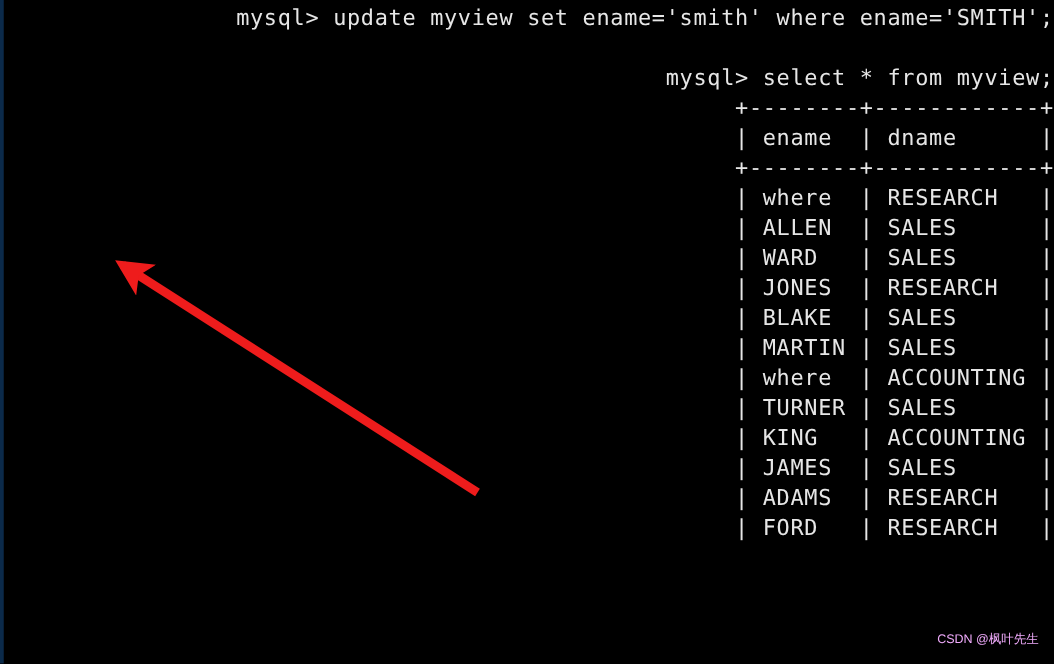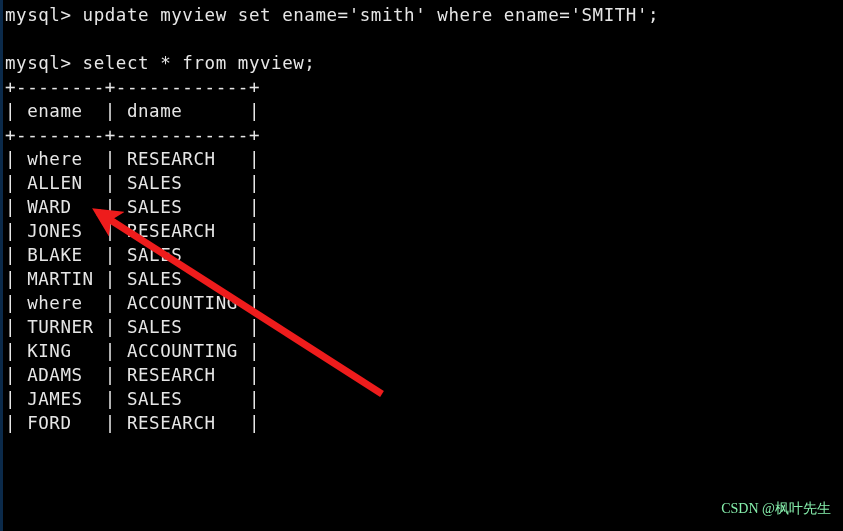--- a/index.html
+++ b/index.html
@@ -14,6 +14,7 @@
     background: #000000;
     overflow: hidden;
     font-family: "DejaVu Sans Mono", "Liberation Mono", monospace;
+    text-align: right;
   }
   
   #left-edge {

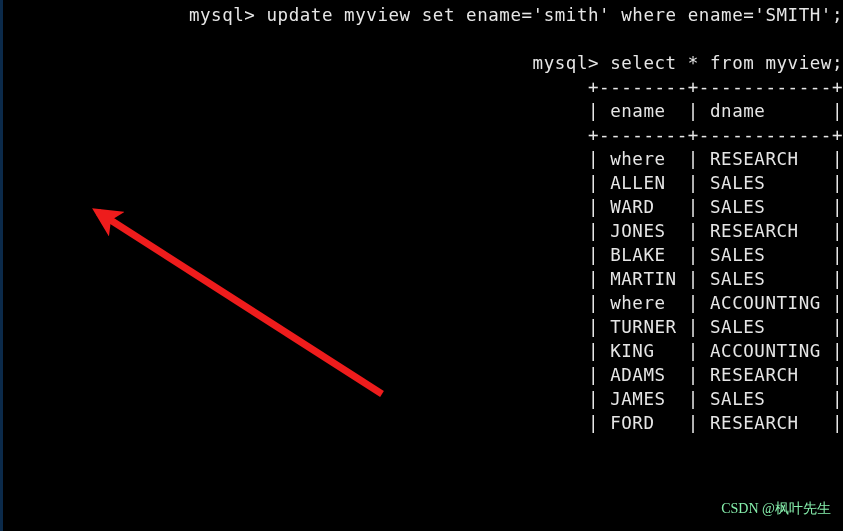--- a/index.html
+++ b/index.html
@@ -88,8 +88,8 @@
     <div class="line">| where  | ACCOUNTING |</div>
     <div class="line">| TURNER | SALES      |</div>
     <div class="line">| KING   | ACCOUNTING |</div>
+    <div class="line">| JAMES  | SALES      |</div>
     <div class="line">| ADAMS  | RESEARCH   |</div>
-    <div class="line">| JAMES  | SALES      |</div>
     <div class="line">| FORD   | RESEARCH   |</div>
 
   </div>

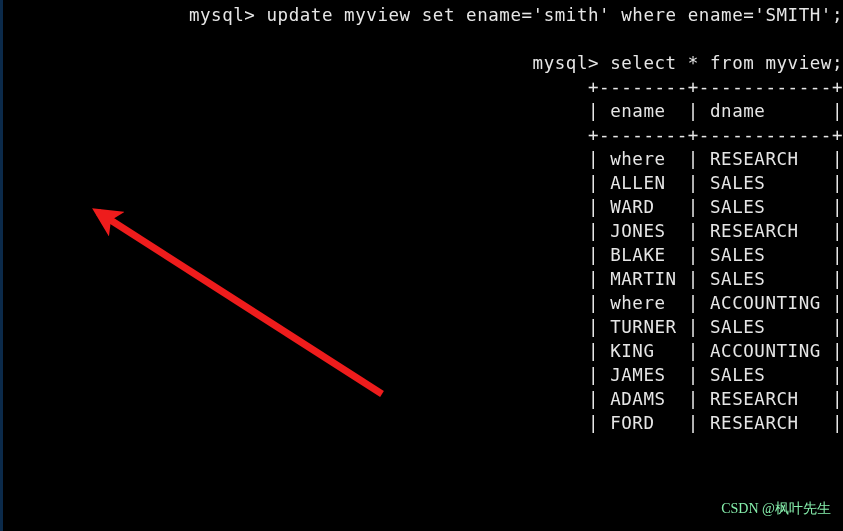--- a/index.html
+++ b/index.html
@@ -59,9 +59,9 @@
     position: absolute;
     right: 12px;
     bottom: 13px;
-    color: #86efac;
-    font-size: 14px;
-    font-family: Liberation Serif, serif;
+    color: #f0abfc;
+    font-size: 10px;
+    font-family: Liberation Sans, sans-serif;
     white-space: pre;
   }
 </style>

